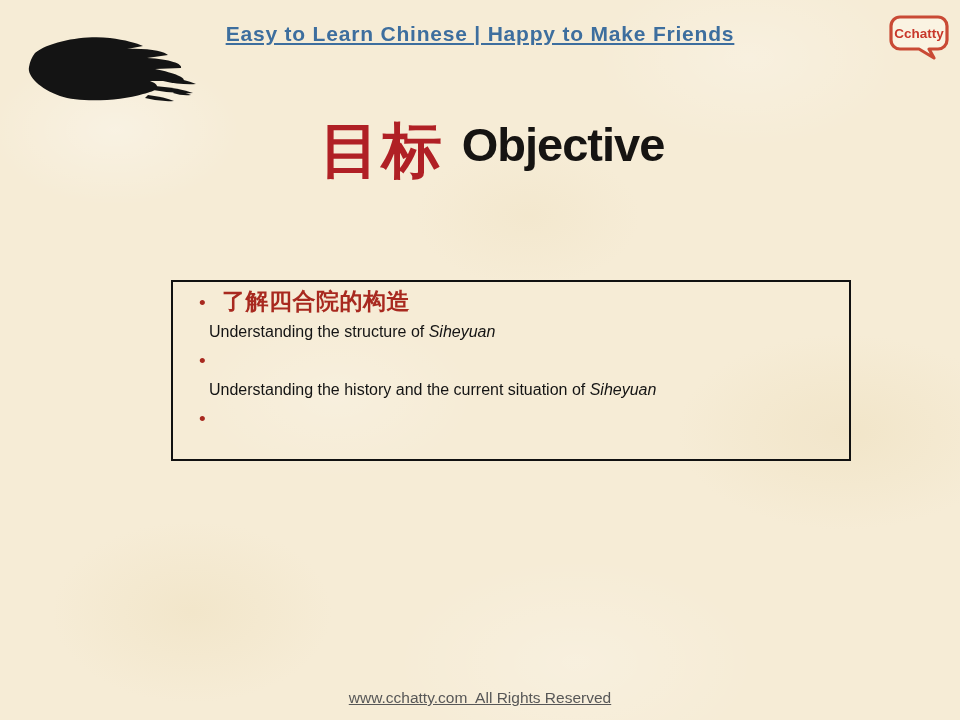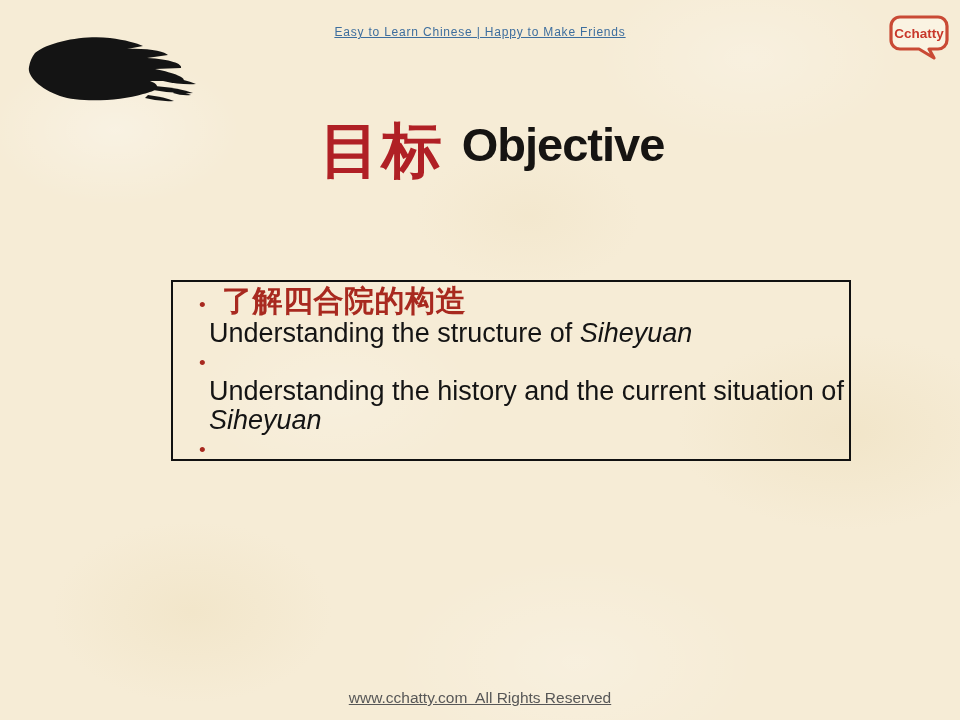--- a/index.html
+++ b/index.html
@@ -22,7 +22,7 @@
   .header-link-wrap{position:absolute;top:22px;left:0;right:0;text-align:center;}
   .header-link{
     color:#3d6e9e;text-decoration:underline;cursor:pointer;
-    font-size:12px;letter-spacing:0.8px;font-weight:400;
+    font-size:21px;letter-spacing:0.8px;font-weight:700;
   }
   
   .brush{position:absolute;left:25px;top:30px;width:175px;height:82px;}

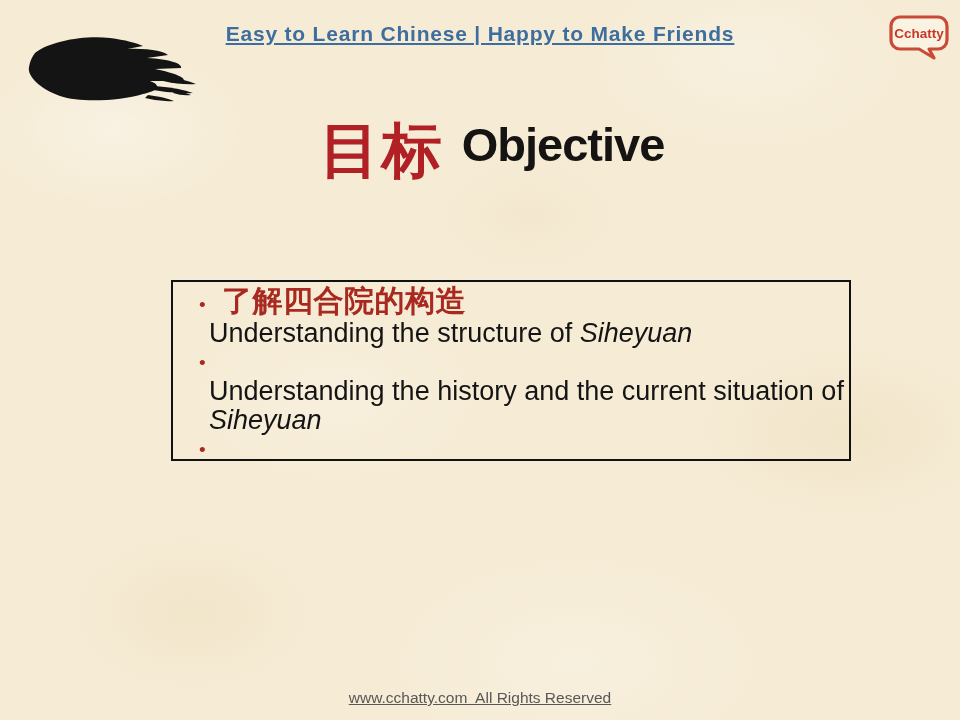--- a/index.html
+++ b/index.html
@@ -47,7 +47,7 @@
   .bullet{color:#a8291f;font-size:19px;width:23px;flex:0 0 23px;}
   .cn-text{
     font-family:"DejaVu Serif","Liberation Serif",serif;
-    font-size:30px;font-weight:bold;color:#a8291f;letter-spacing:0.5px;
+    font-size:23px;font-weight:bold;color:#a8291f;letter-spacing:0.5px;
   }
   .cn-song .cn-text{font-weight:normal;color:#b23a2e;letter-spacing:2px;}
   .en-line{padding-left:36px;line-height:29px;font-size:27px;color:#141414;}

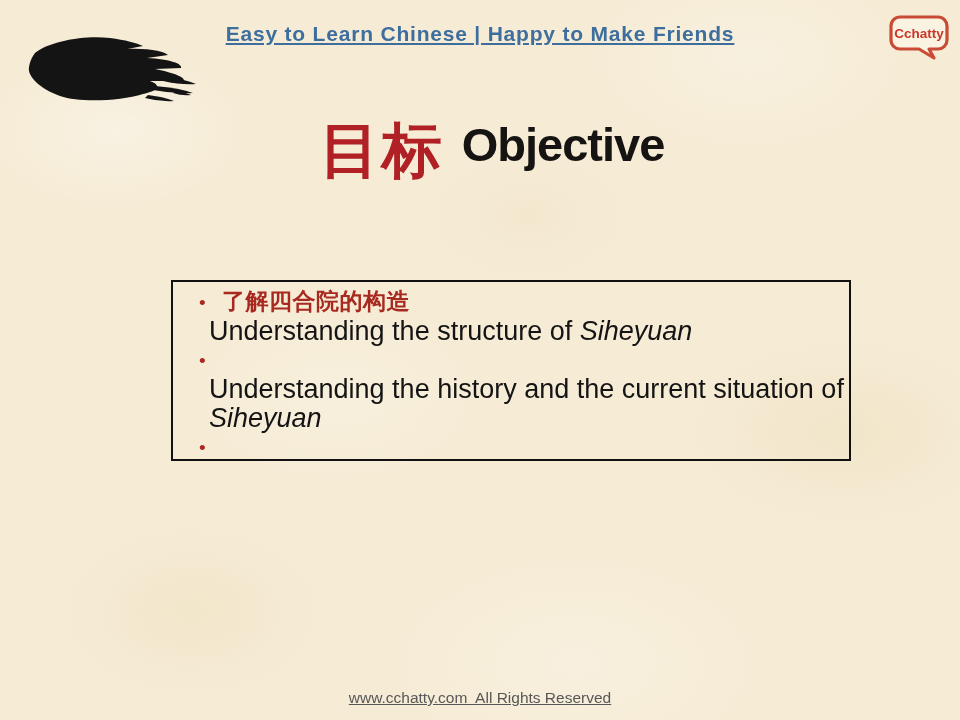--- a/index.html
+++ b/index.html
@@ -50,7 +50,7 @@
     font-size:23px;font-weight:bold;color:#a8291f;letter-spacing:0.5px;
   }
   .cn-song .cn-text{font-weight:normal;color:#b23a2e;letter-spacing:2px;}
-  .en-line{padding-left:36px;line-height:29px;font-size:27px;color:#141414;}
+  .en-line{padding-left:36px;line-height:29px;font-size:16px;color:#141414;}
   .en-italic{font-style:italic;}
   
   .footer{position:absolute;bottom:13px;left:0;right:0;text-align:center;

